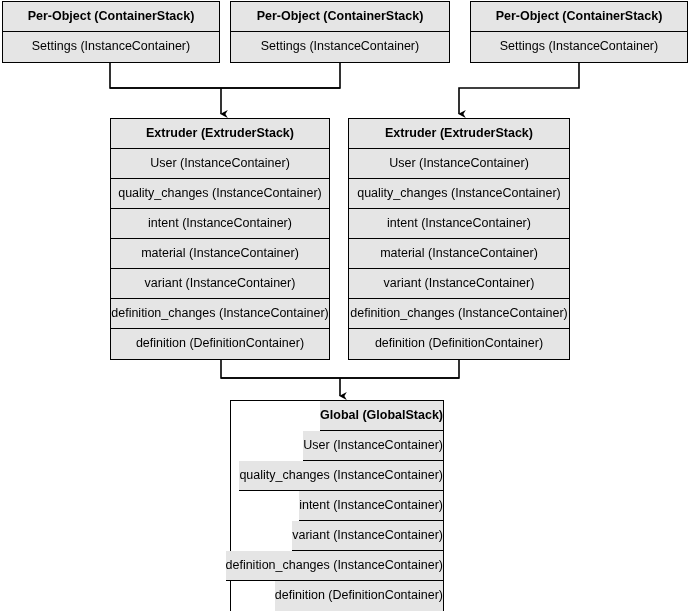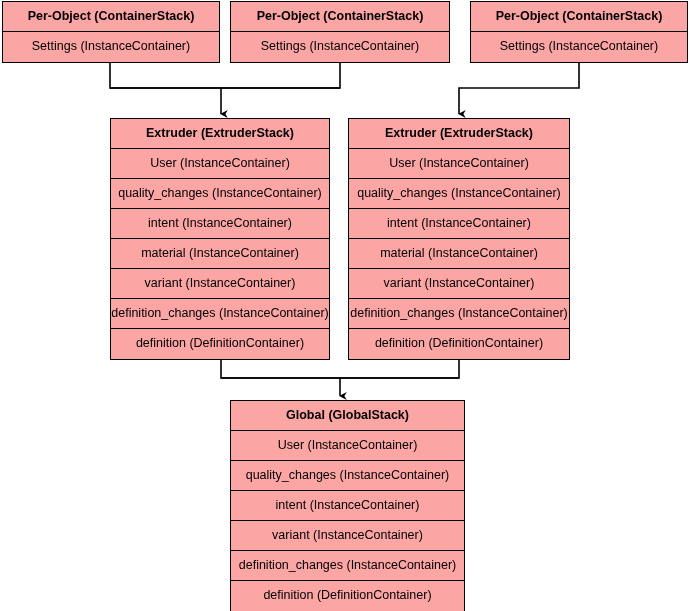--- a/index.html
+++ b/index.html
@@ -41,7 +41,7 @@
     text-align: center;
     font-size: 12.5px;
     color: #000000;
-    background: #fca5a5;
+    background: #e5e5e5;
     border-bottom: 1.6px solid #000000;
     white-space: nowrap;
     overflow: hidden;

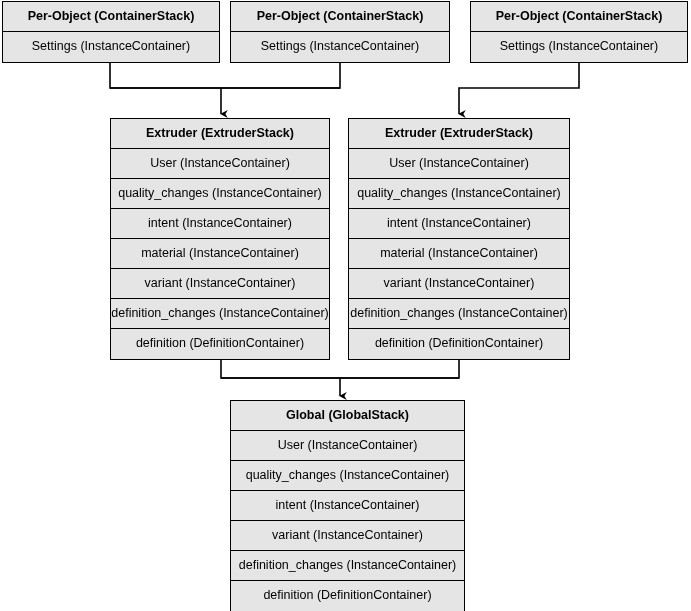--- a/index.html
+++ b/index.html
@@ -118,7 +118,7 @@
     <div class="stack-row">definition (DefinitionContainer)</div>
   </div>
 
-  <div class="stack-box" style="left:230px; top:400px; width:235px;">
+  <div class="stack-box" style="left:230px; top:400px; width:214px;align-items:flex-end;">
     <div class="stack-row header">Global (GlobalStack)</div>
     <div class="stack-row">User (InstanceContainer)</div>
     <div class="stack-row">quality_changes (InstanceContainer)</div>

